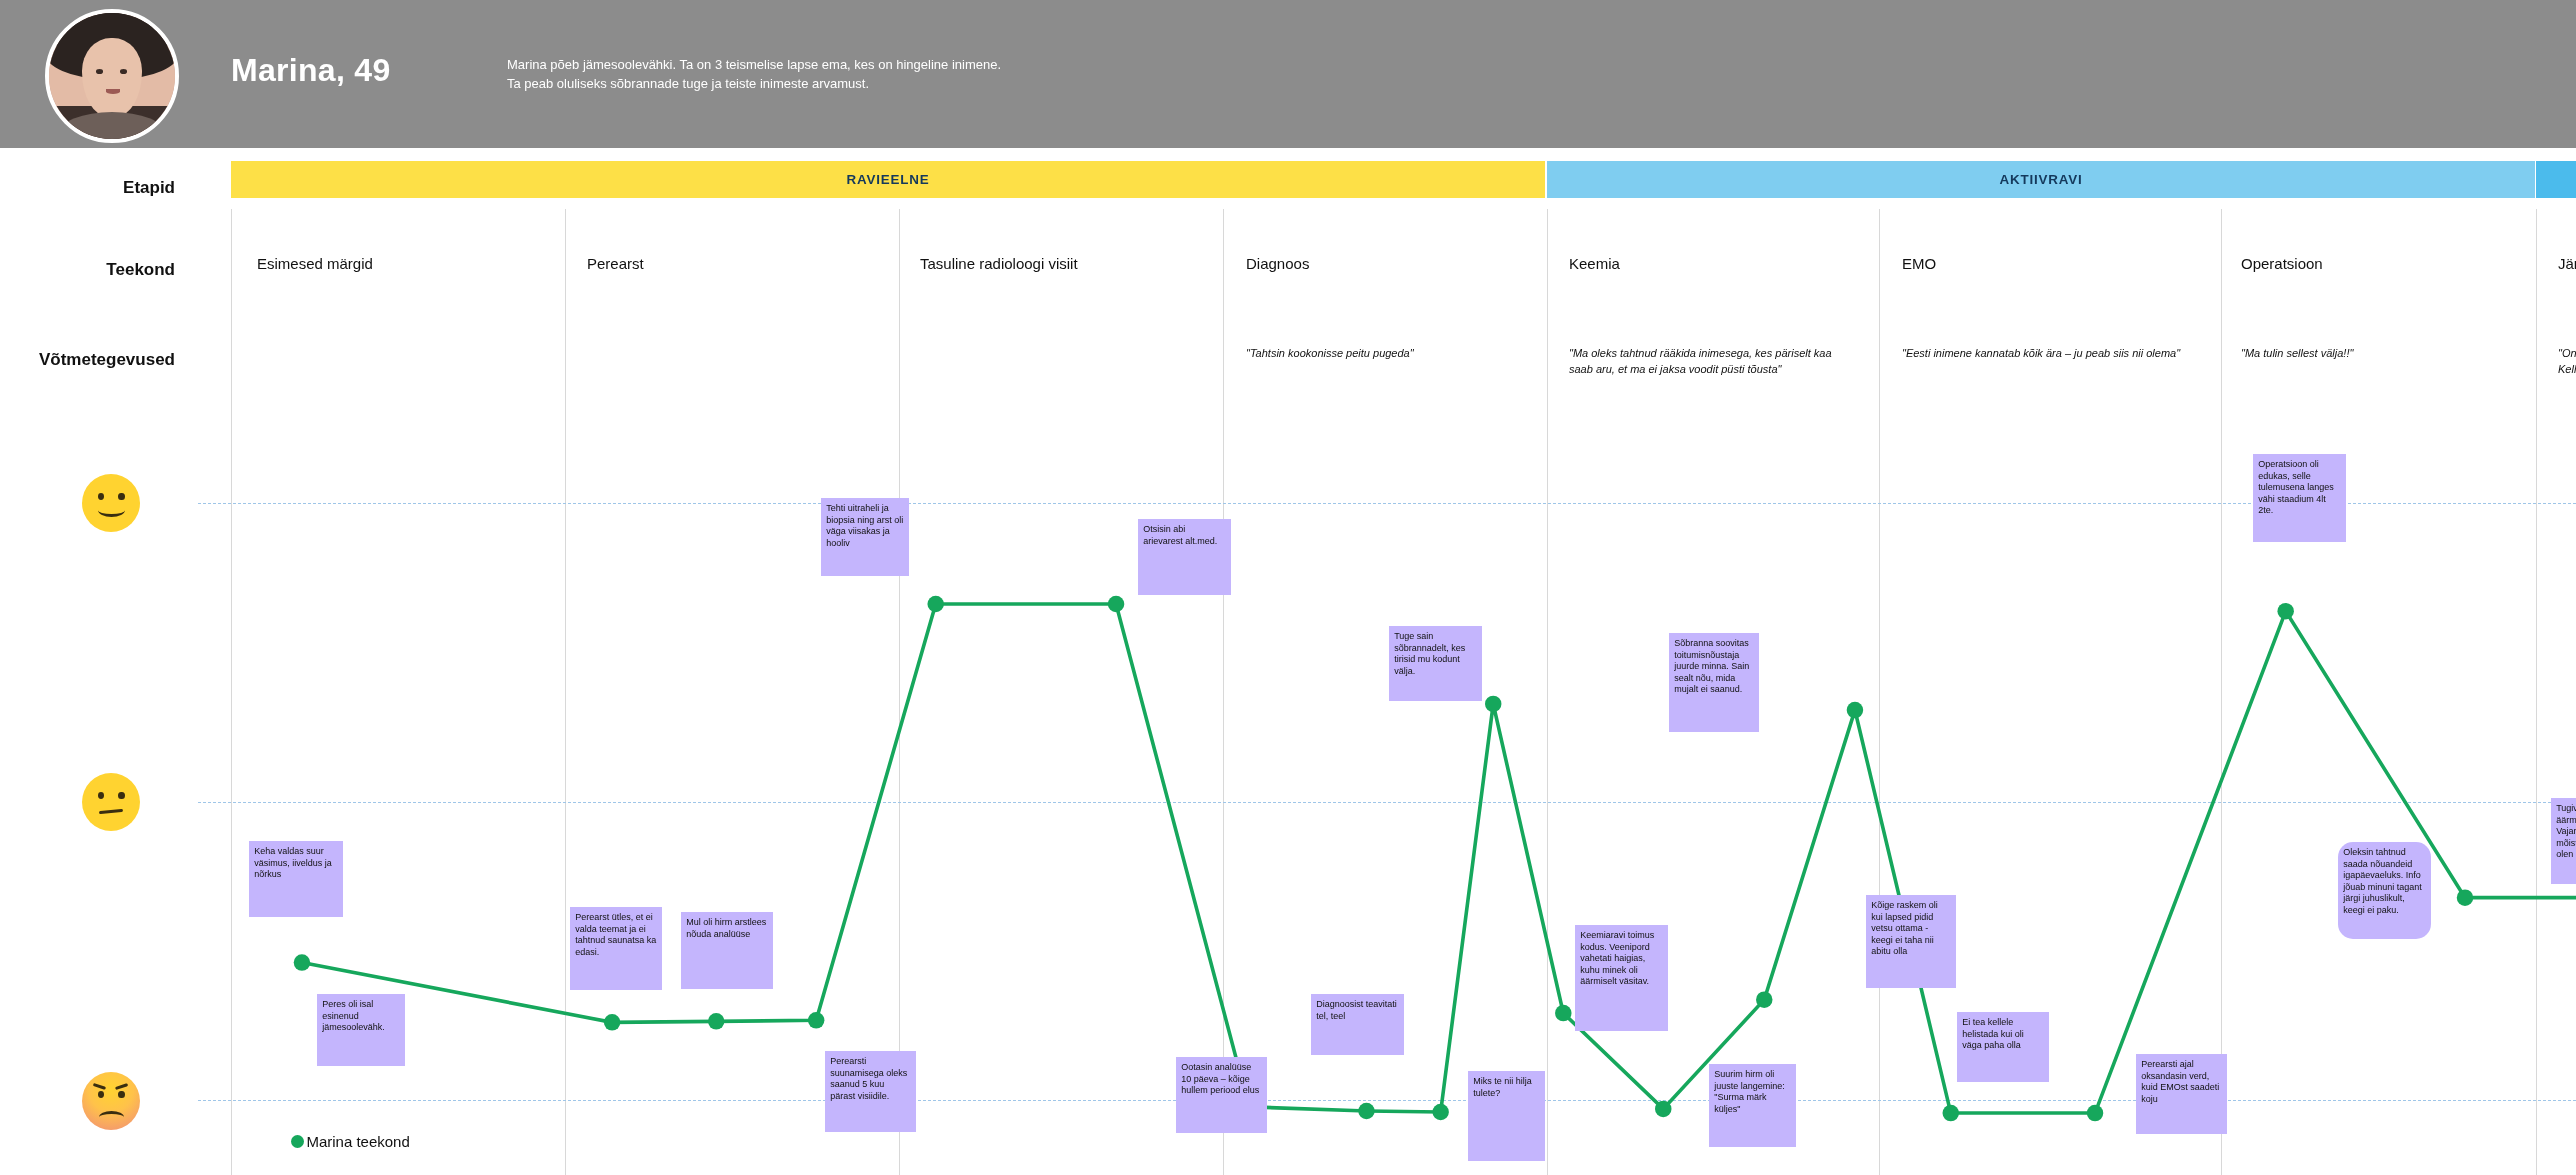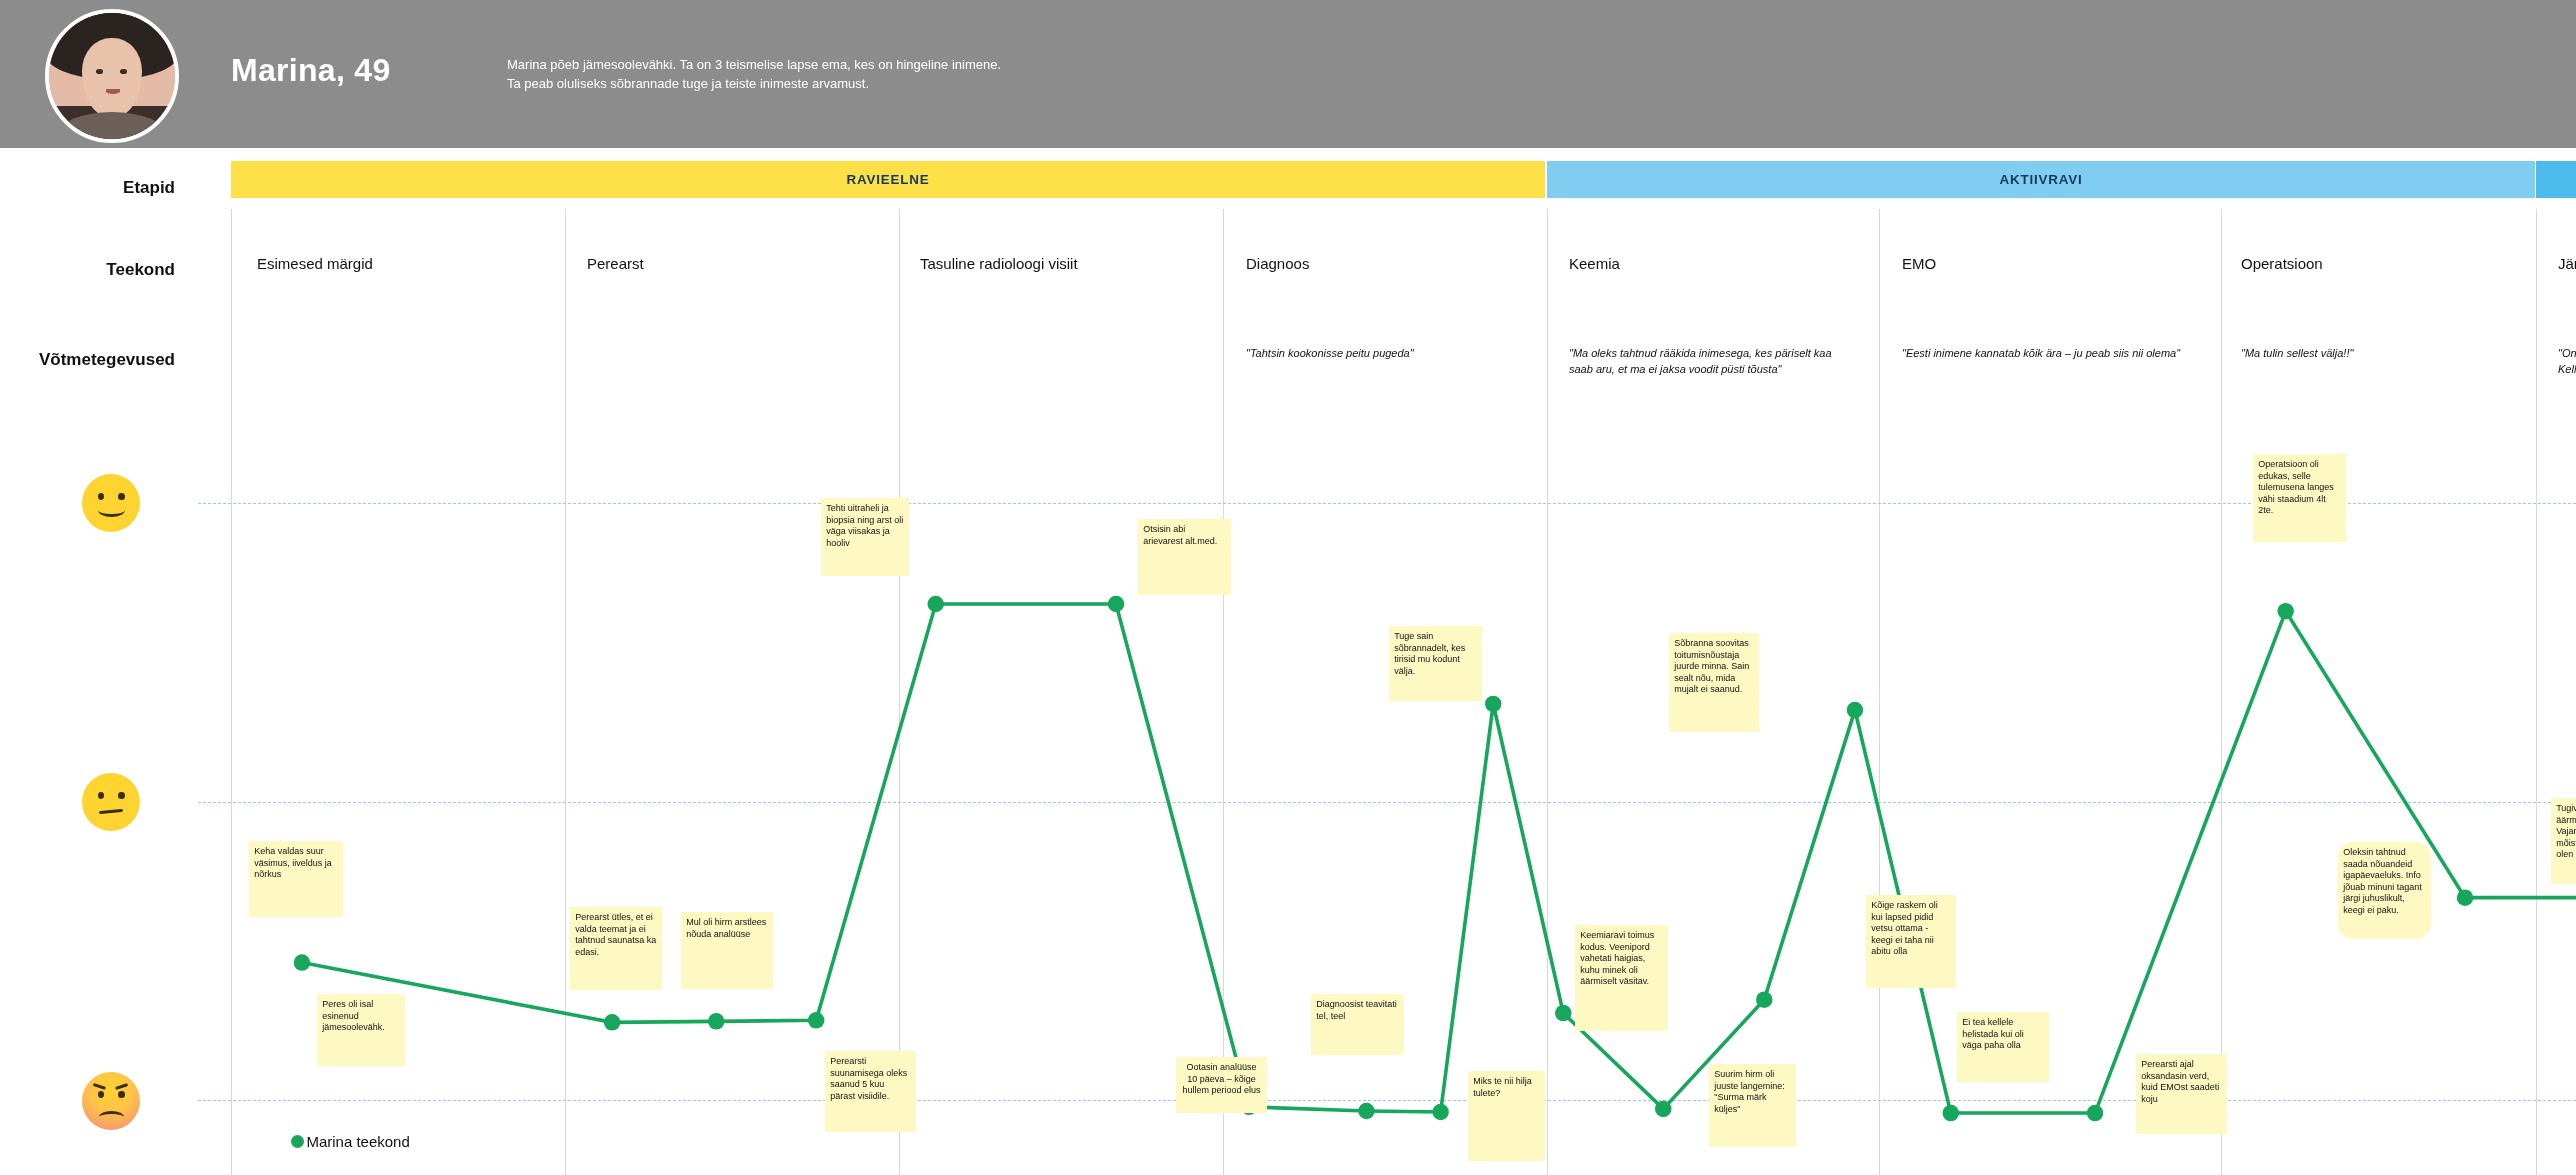--- a/index.html
+++ b/index.html
@@ -125,7 +125,7 @@
 
   
   .note {
-    position:absolute; background:#fef9c3;
+    position:absolute; background:#c4b5fd;
     font-size:9px; line-height:1.28; color:#111;
     padding:5.2px 5.2px;
   }

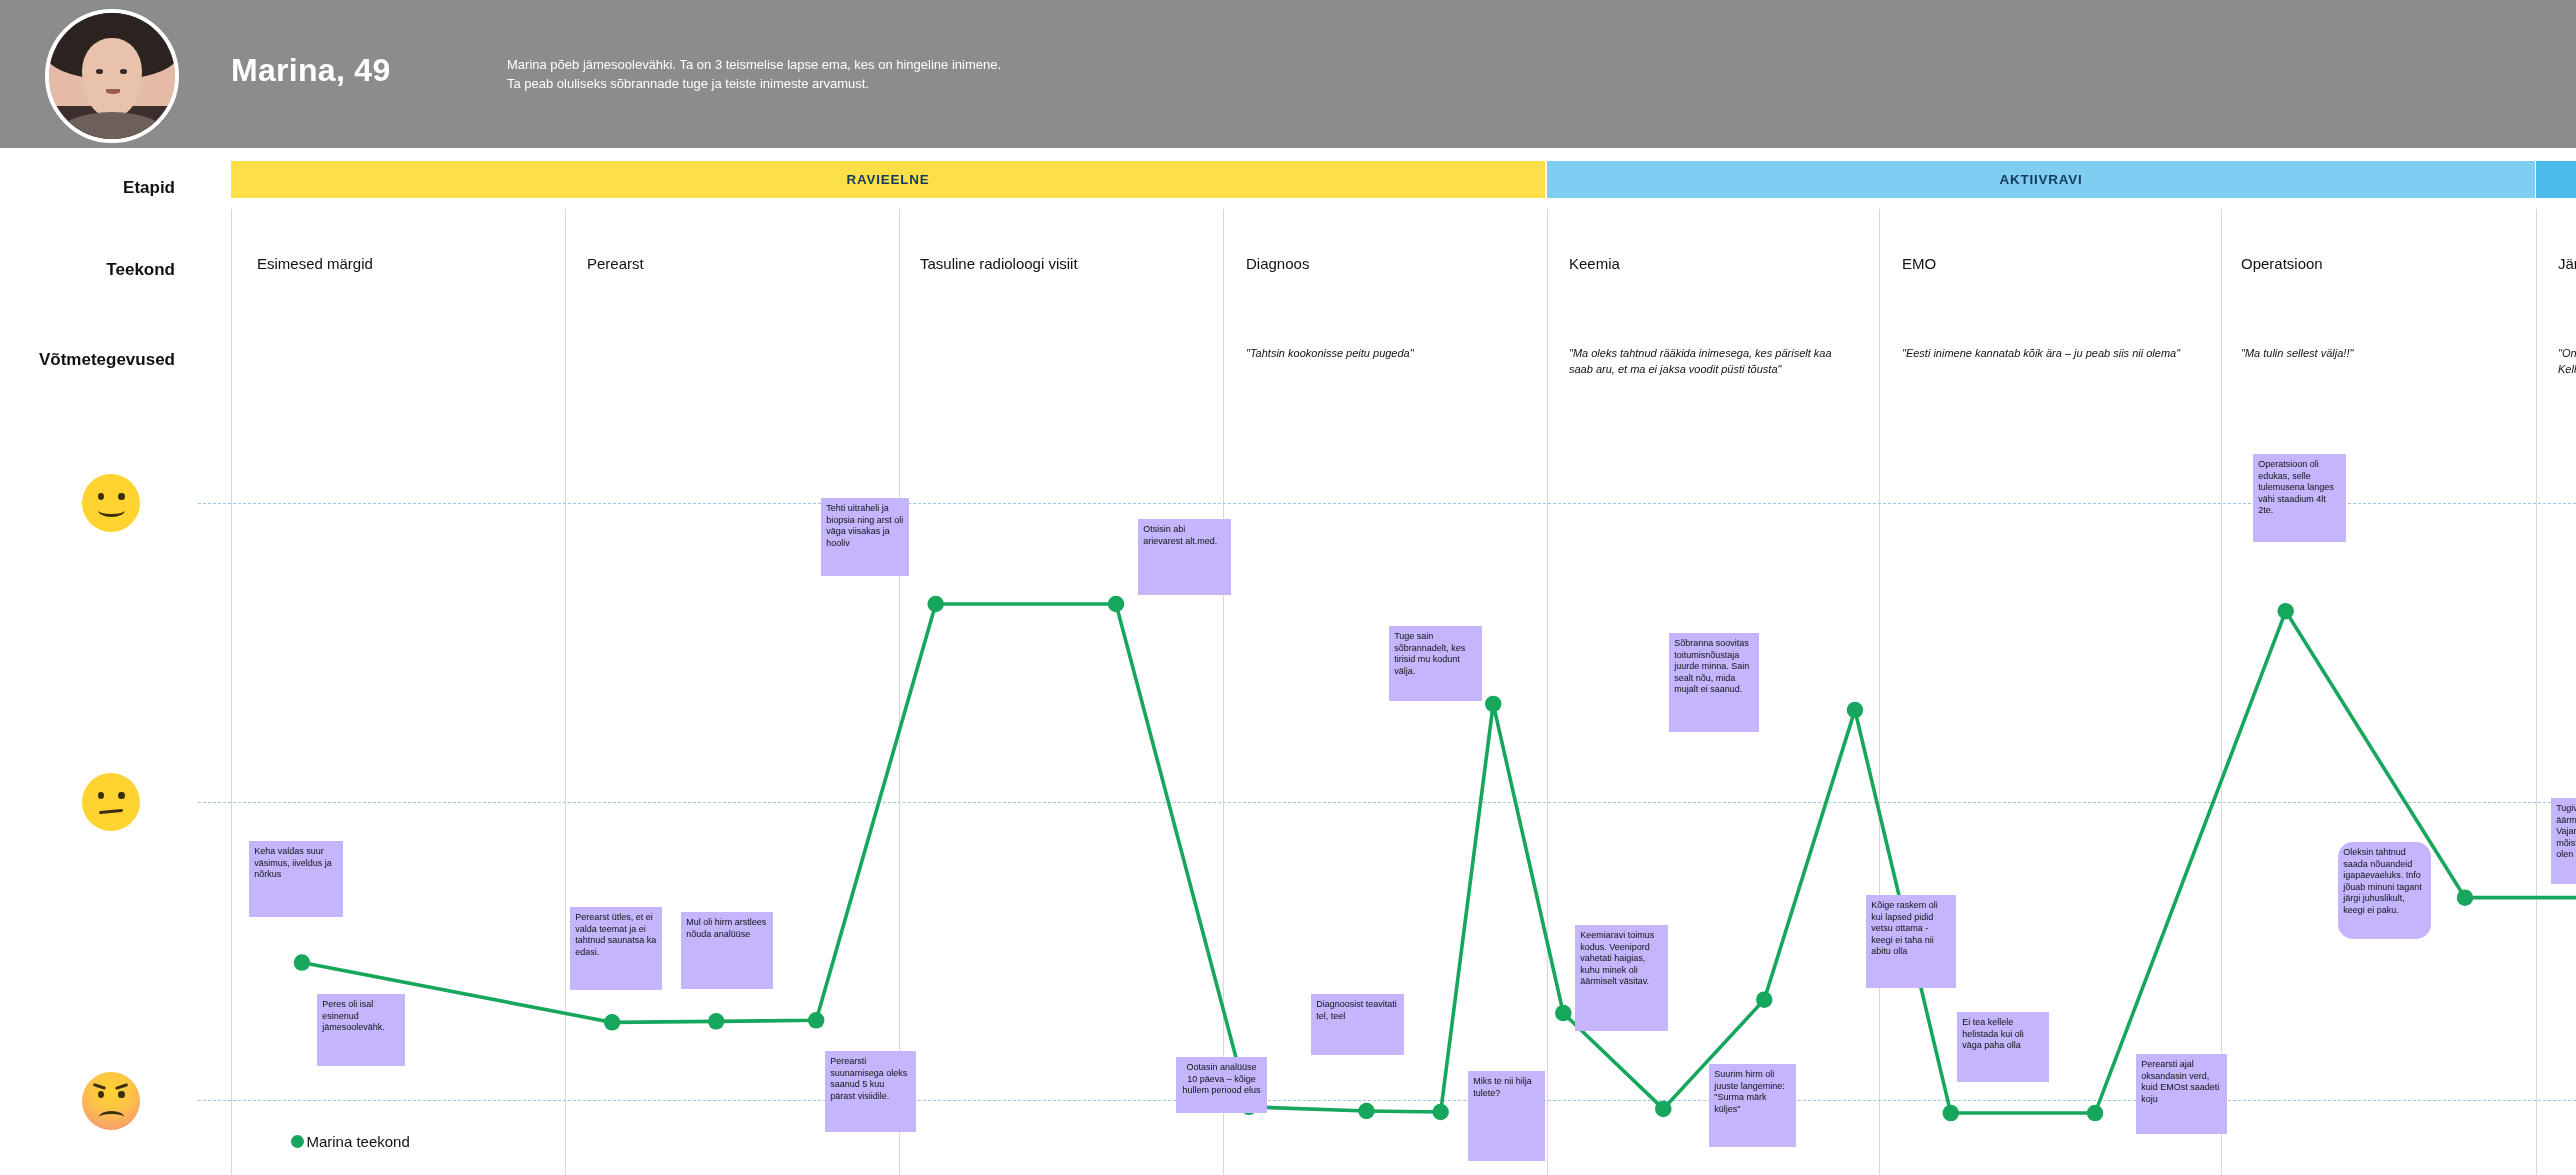--- a/index.html
+++ b/index.html
@@ -241,7 +241,7 @@
 <div class="note" style="left:681px; top:912px; width:92px; height:77px;">Mul oli hirm arstlees nõuda analüüse</div>
 <div class="note" style="left:825px; top:1051px; width:91px; height:81px;">Perearsti suunamisega oleks saanud 5 kuu pärast visiidile.</div>
 <div class="note" style="left:821px; top:498px;  width:88px; height:78px;">Tehti uitraheli ja biopsia ning arst oli väga viisakas ja hooliv</div>
-<div class="note" style="left:1176px; top:1057px; width:91px; height:56px;text-align:center;">Ootasin analüüse 10 päeva – kõige hullem periood elus</div>
+<div class="note" style="left:1176px; top:1057px; width:91px; height:76px;">Ootasin analüüse 10 päeva – kõige hullem periood elus</div>
 <div class="note" style="left:1138px; top:519px; width:93px; height:76px;">Otsisin abi arievarest alt.med.</div>
 <div class="note" style="left:1311px; top:994px; width:93px; height:61px;">Diagnoosist teavitati tel, teel</div>
 <div class="note" style="left:1389px; top:626px; width:93px; height:75px;">Tuge sain sõbrannadelt, kes tirisid mu kodunt välja.</div>

